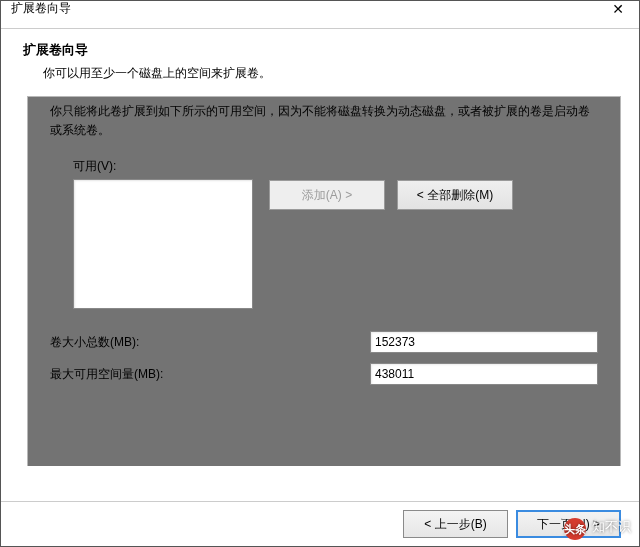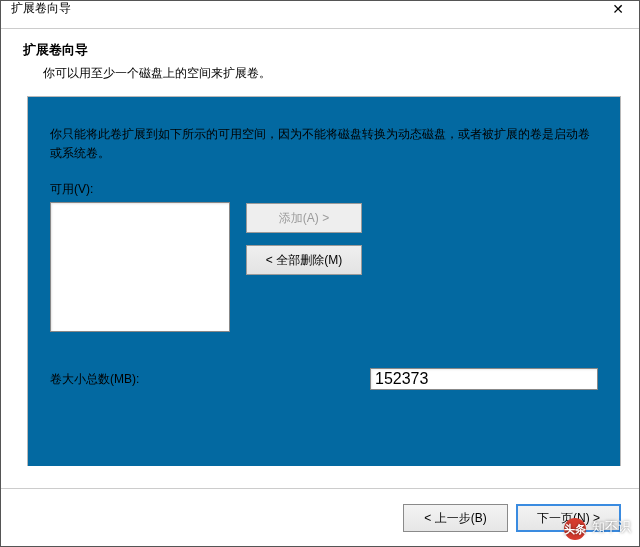--- a/index.html
+++ b/index.html
@@ -63,8 +63,8 @@
     margin: 0 18px 0 26px;
     border: 1px solid #b8b8b8;
     border-bottom: none;
-    background: #0369a1;
-    padding: 28px 22px 22px 22px;
+    background: #737373;
+    padding: 5px 22px 22px 22px;
     position: relative;
     height: 370px;
   }

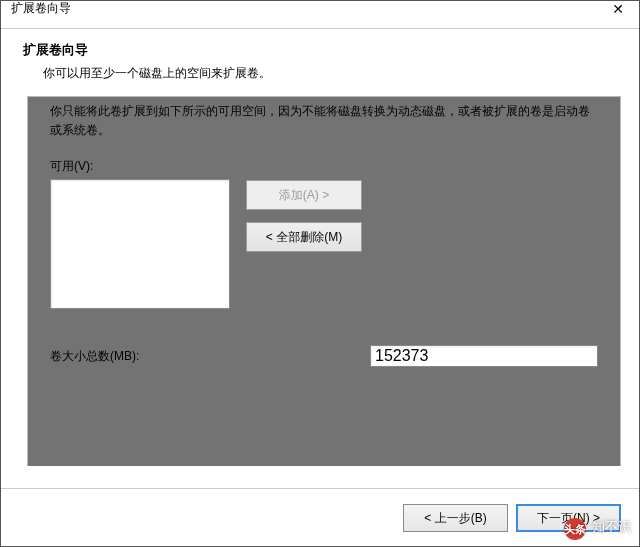--- a/index.html
+++ b/index.html
@@ -81,6 +81,7 @@
   .list-group {
     display: flex;
     flex-direction: column;
+    margin-left: 23px;
   }
   .list-label {
     font-size: 12px;

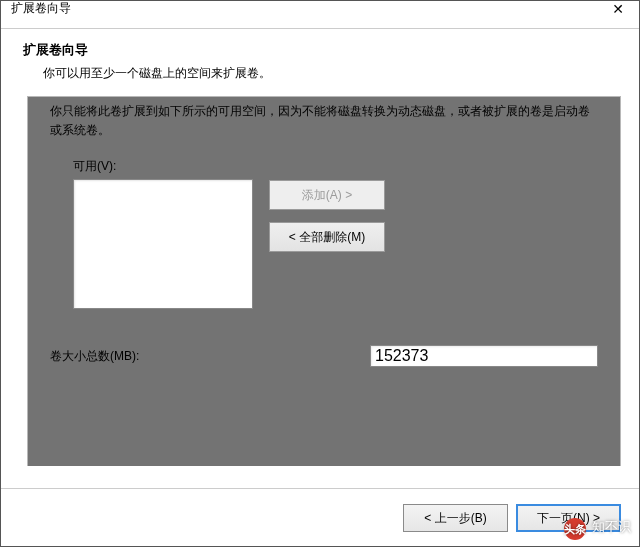--- a/index.html
+++ b/index.html
@@ -104,7 +104,7 @@
   }
   .mid-buttons {
     display: flex;
-    flex-direction: column;
+    flex-direction: row;
     gap: 12px;
     margin: 22px 16px 0 16px;
   }

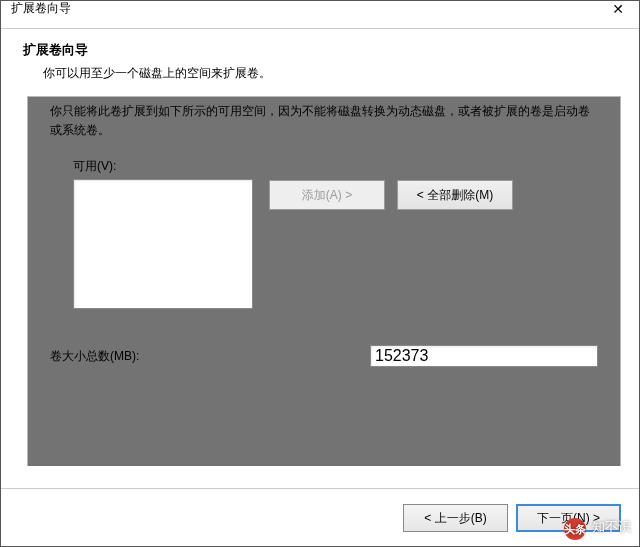--- a/index.html
+++ b/index.html
@@ -123,7 +123,7 @@
     background: #eee;
   }
   .fields {
-    margin-top: 36px;
+    margin-top: 22px;
   }
   .field-row {
     display: flex;

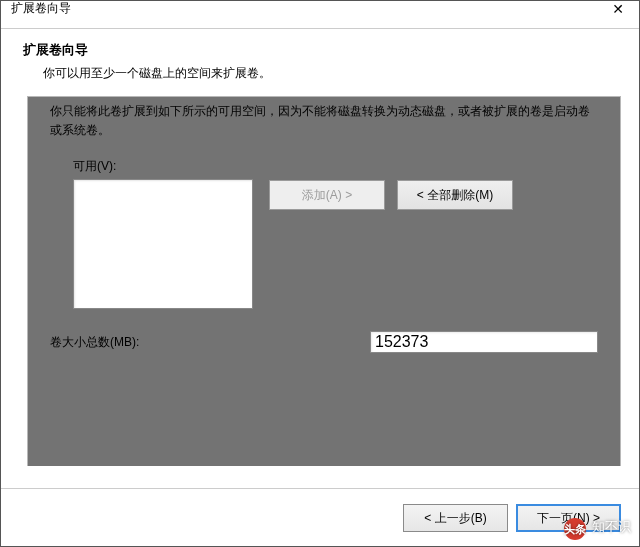--- a/index.html
+++ b/index.html
@@ -143,7 +143,7 @@
     height: 22px;
     border: 1px solid #888;
     background: #fff;
-    font-size: 16px;
+    font-size: 12px;
     padding: 0 4px;
     box-shadow: inset 1px 1px 2px rgba(0,0,0,0.08);
   }

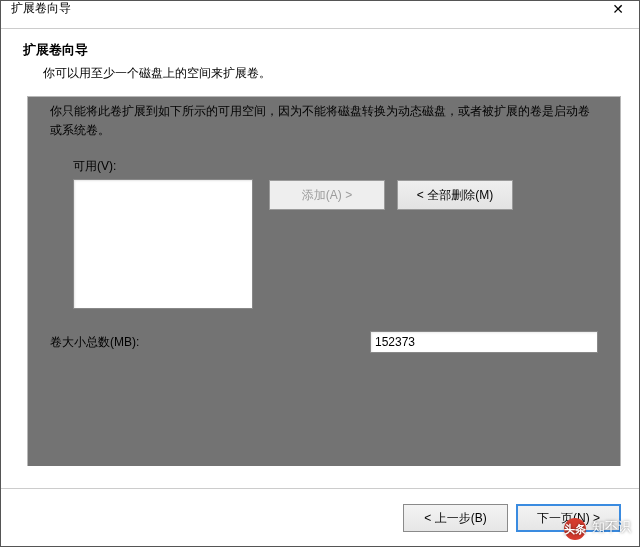--- a/index.html
+++ b/index.html
@@ -270,6 +270,12 @@
         </div>
       </div>
 
+      <div class="field-row">
+        <div class="field-label">最大可用空间量(MB):</div>
+        <div class="field-input">
+          <input type="text" readonly="" value="438011" style="">
+        </div>
+      </div>
 
 
     </div>

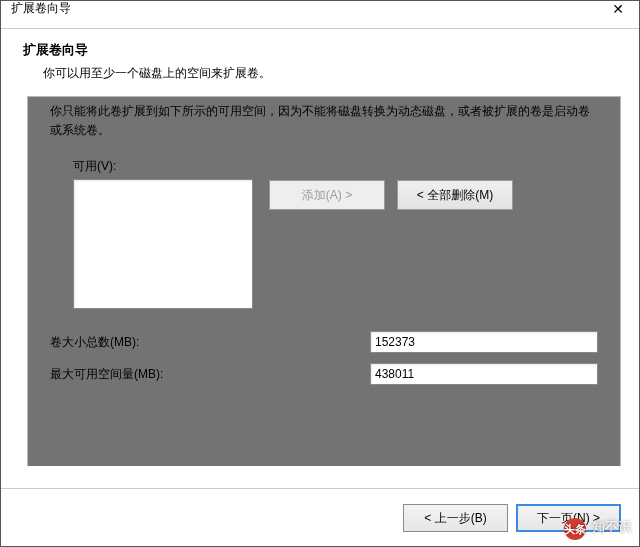--- a/index.html
+++ b/index.html
@@ -175,7 +175,7 @@
     bottom: 0;
     left: 0;
     right: 0;
-    height: 58px;
+    height: 45px;
     border-top: 1px solid #ccc;
     display: flex;
     align-items: center;

